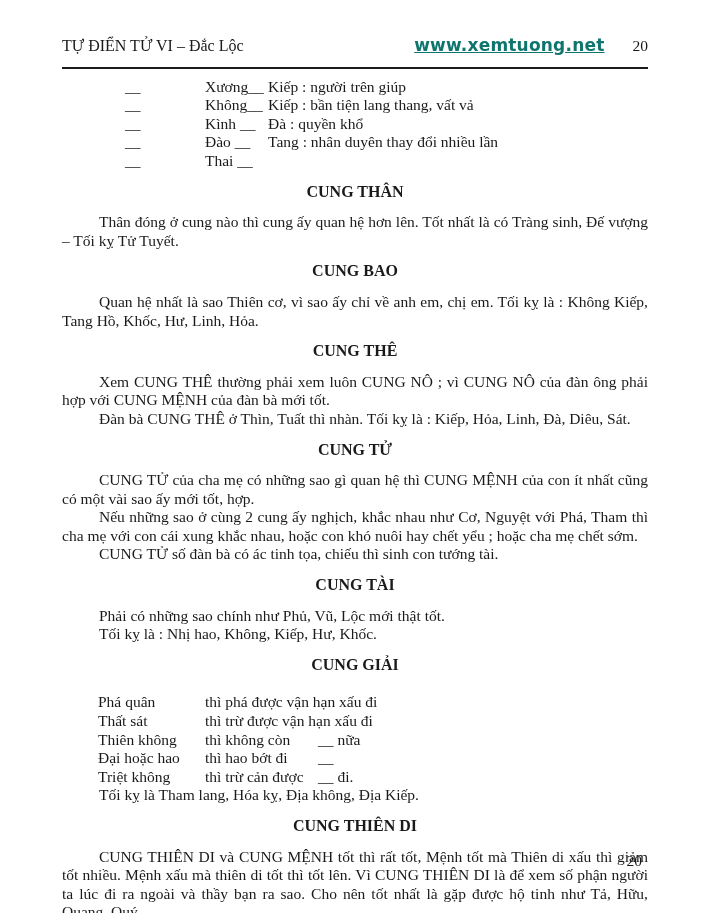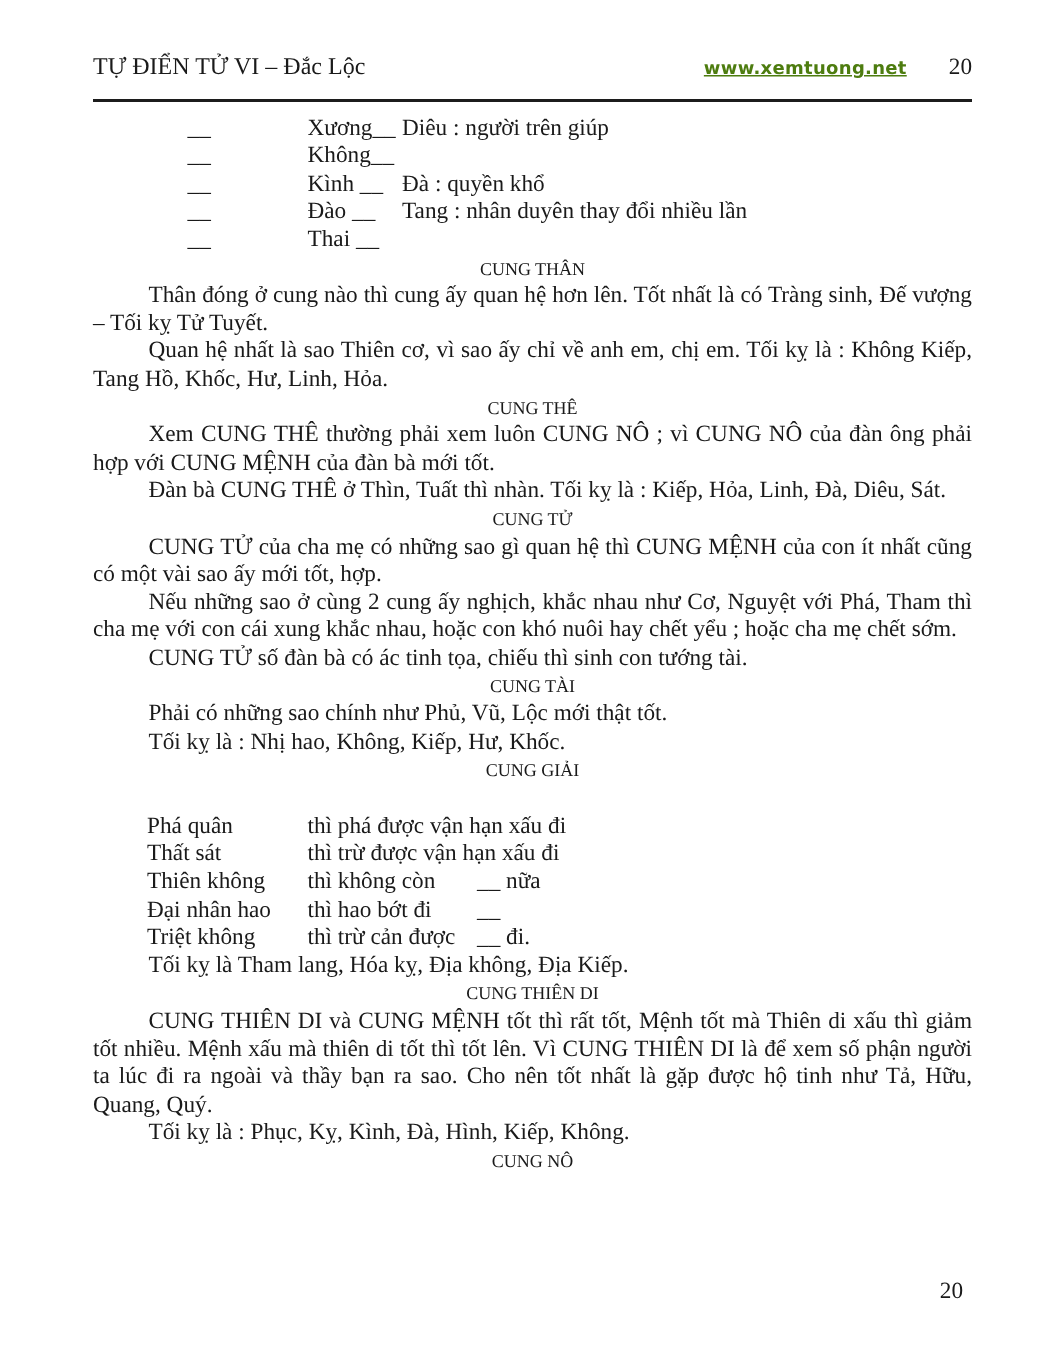--- a/index.html
+++ b/index.html
@@ -21,8 +21,8 @@
   .hdr-right { display:flex; align-items:baseline; }
   .site-link {
     font-family:"DejaVu Sans", sans-serif;
-    font-weight:bold; font-size:12px;
-    color:#4d7c0f; text-decoration:underline;
+    font-weight:bold; font-size:17px;
+    color:#0f766e; text-decoration:underline;
     letter-spacing:0.2px;
   }
   .hdr-page { margin-left:28px; font-size:15.5px; }

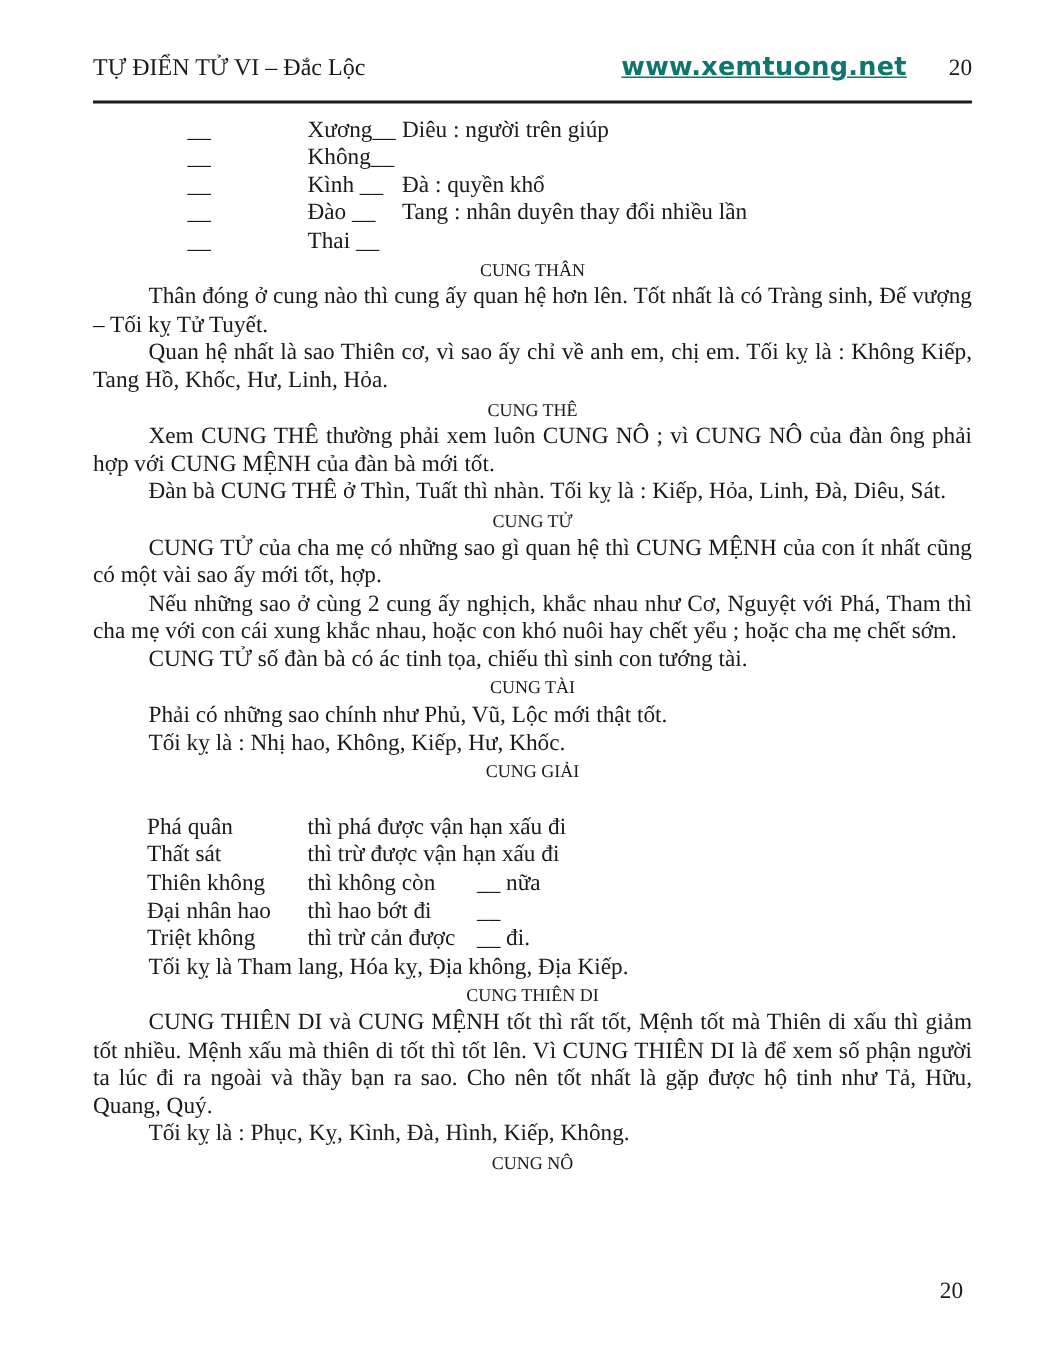--- a/index.html
+++ b/index.html
@@ -67,7 +67,7 @@
     <div class="star-row">
       <span>__</span>
       <span>Xương__</span>
-      <span>Diêu : người trên giúp</span>
+      <span>Kiếp : người trên giúp</span>
     </div>
     <div class="star-row">
       <span>__</span>

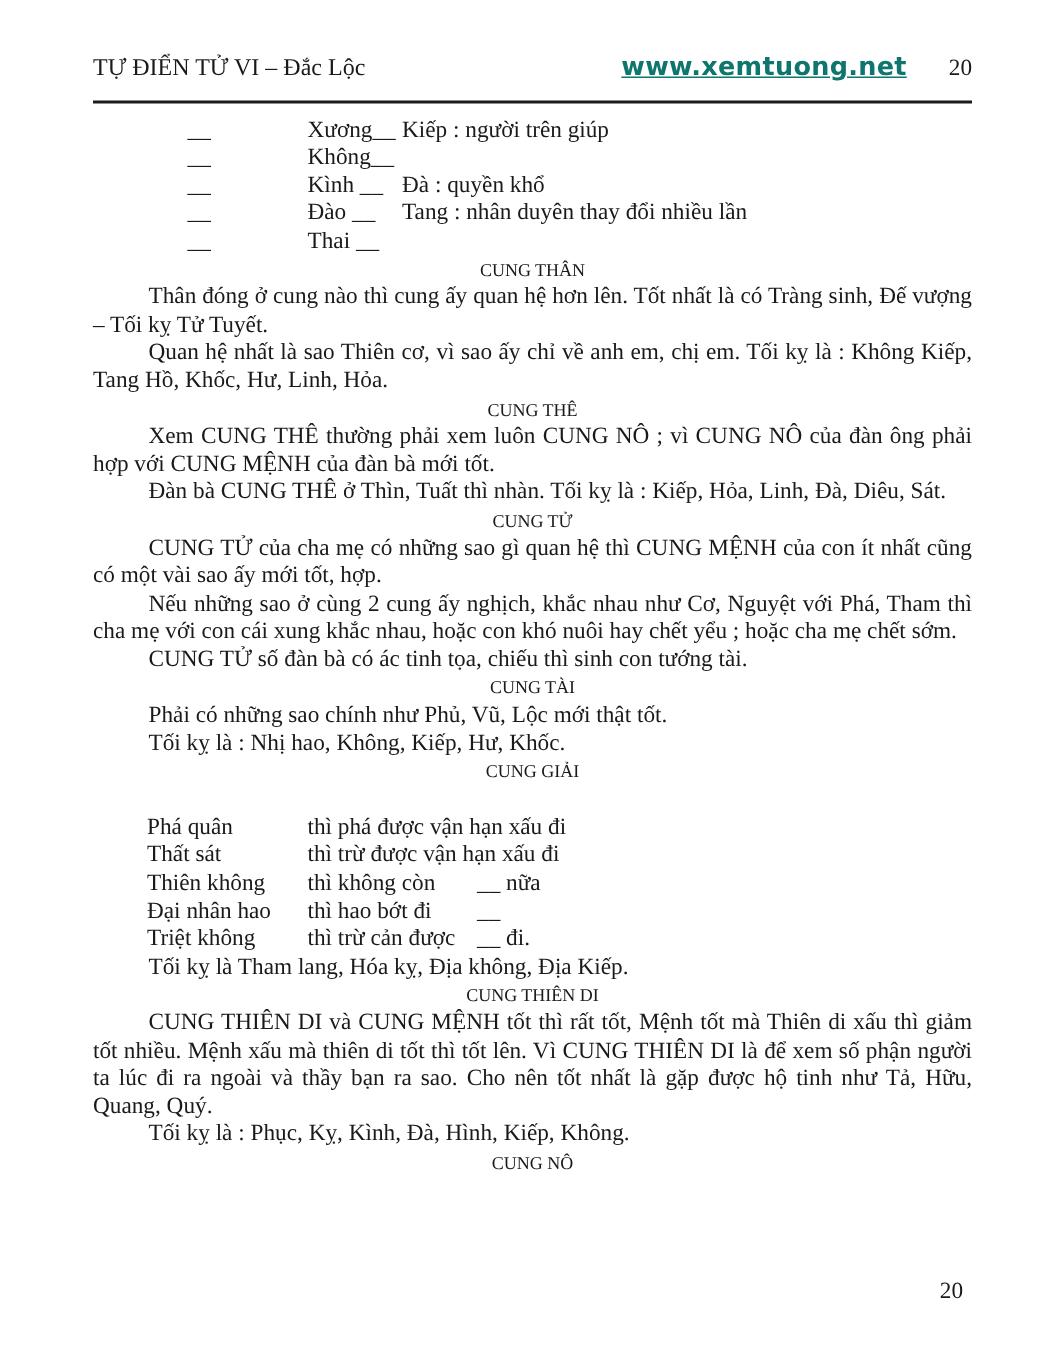--- a/index.html
+++ b/index.html
@@ -72,6 +72,7 @@
     <div class="star-row">
       <span>__</span>
       <span>Không__</span>
+      <span>Kiếp : bần tiện lang thang, vất vả</span>
     </div>
     <div class="star-row">
       <span>__</span>

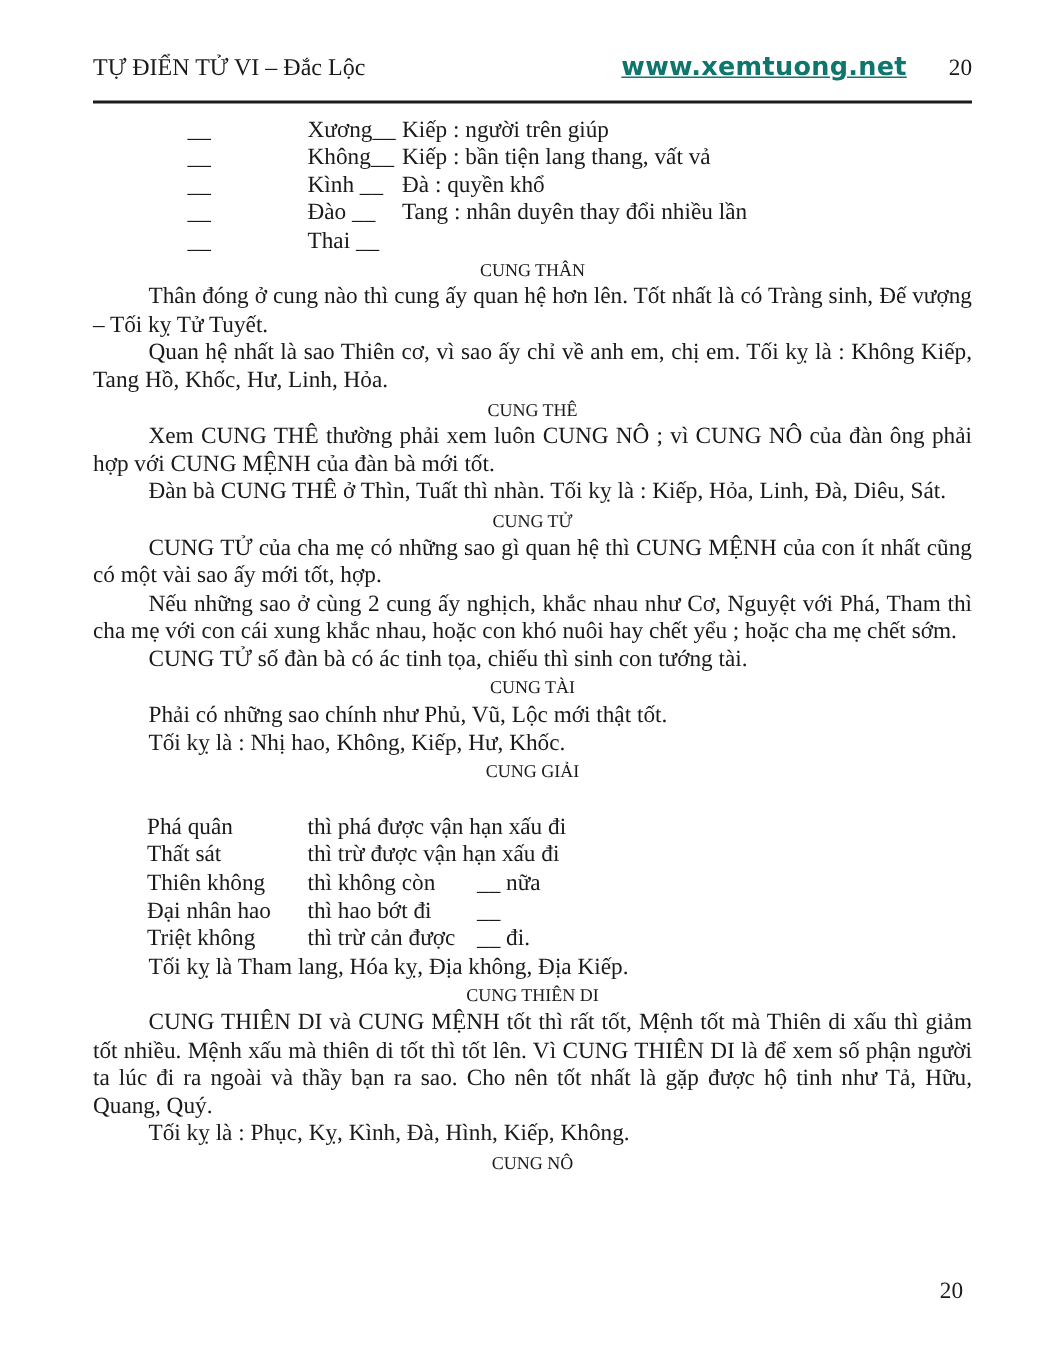--- a/index.html
+++ b/index.html
@@ -35,8 +35,8 @@
 
   
   .heading {
-    margin:0; font-size:12px; line-height:18.6px;
-    font-weight:normal; text-align:center;
+    margin:12px; font-size:16px; line-height:18.6px;
+    font-weight:bold; text-align:center;
   }
   .para { margin:0; text-indent:37px; text-align:justify; }
 

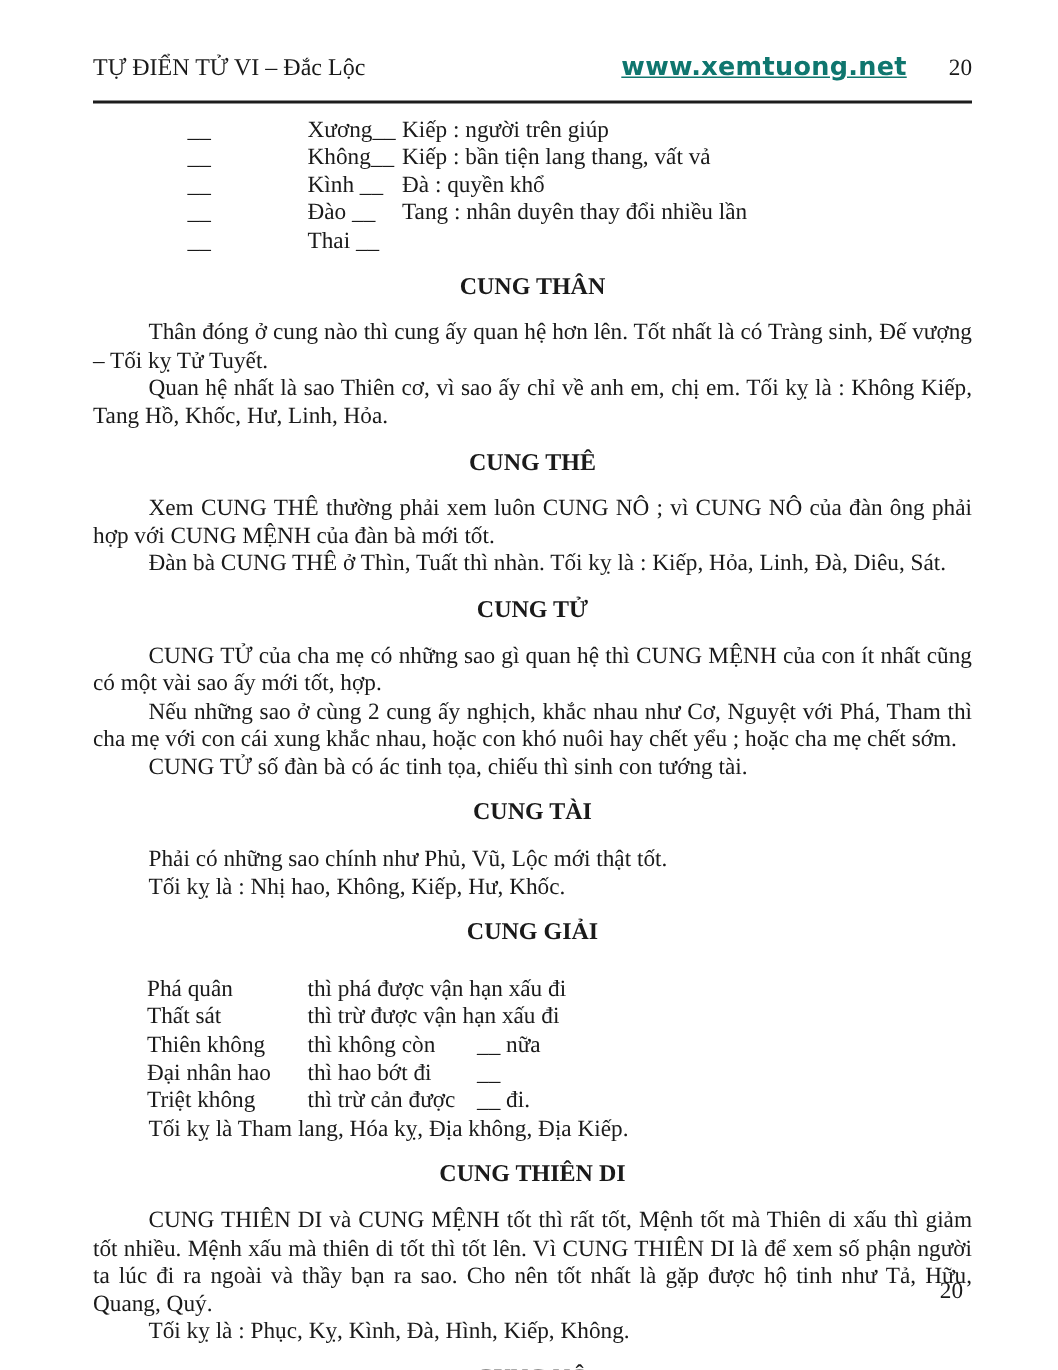--- a/index.html
+++ b/index.html
@@ -93,6 +93,7 @@
   <h2 class="heading">CUNG THÂN</h2>
   <p class="para">Thân đóng ở cung nào thì cung ấy quan hệ hơn lên. Tốt nhất là có Tràng sinh, Đế vượng – Tối kỵ Tử Tuyết.</p>
 
+  <h2 class="heading">CUNG BAO</h2>
   <p class="para">Quan hệ nhất là sao Thiên cơ, vì sao ấy chỉ về anh em, chị em. Tối kỵ là : Không Kiếp, Tang Hồ, Khốc, Hư, Linh, Hỏa.</p>
 
   <h2 class="heading">CUNG THÊ</h2>

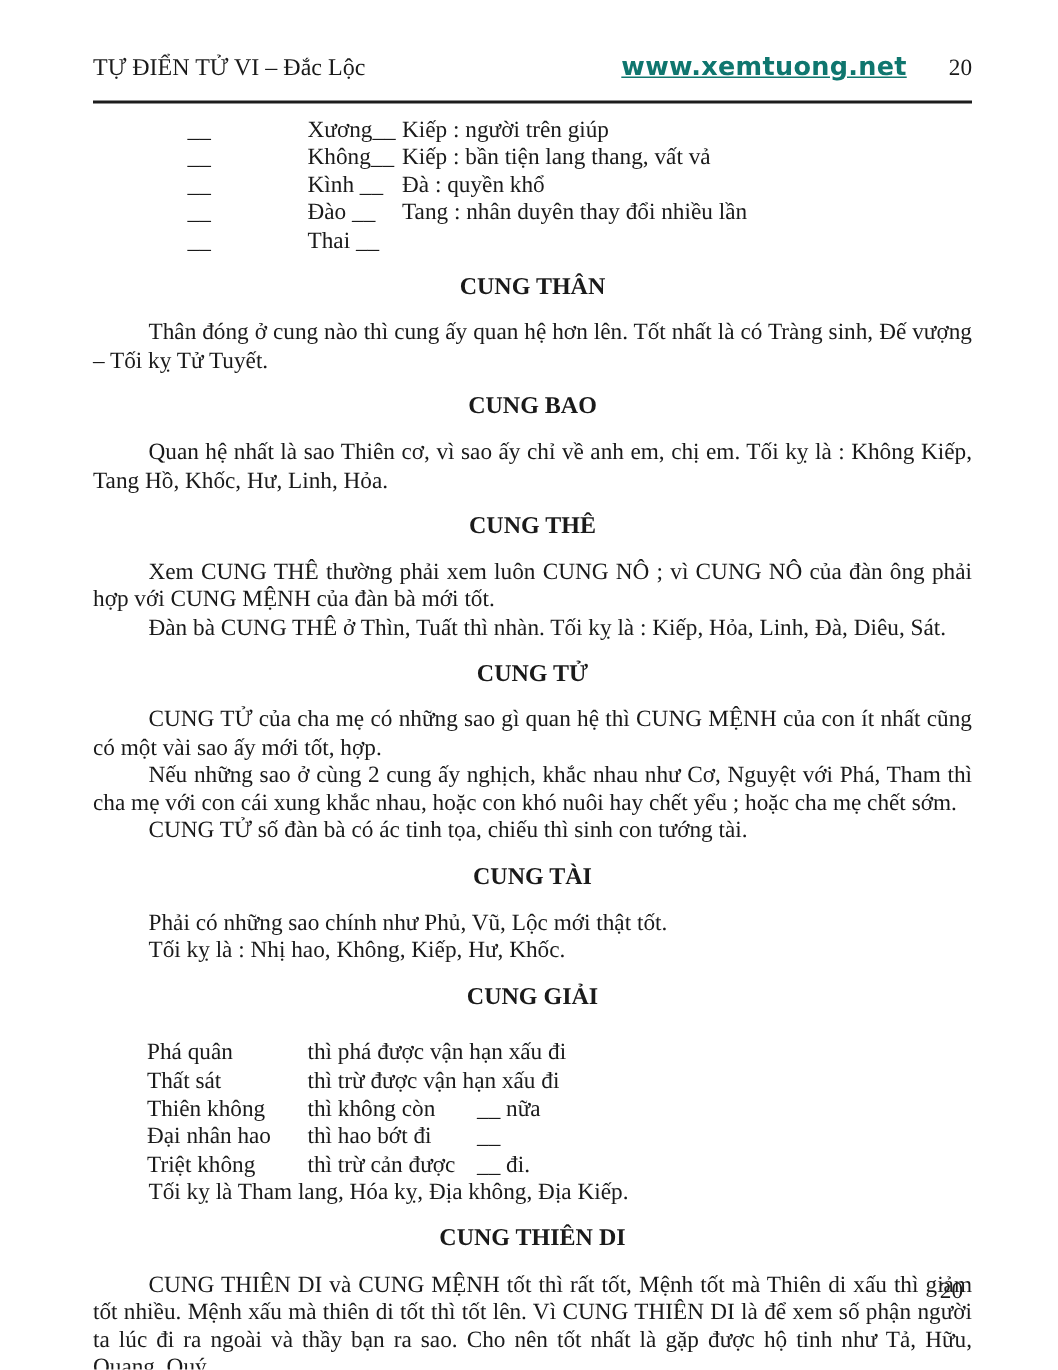--- a/index.html
+++ b/index.html
@@ -128,7 +128,7 @@
       <span>__ nữa</span>
     </div>
     <div class="remedy-row">
-      <span>Đại nhân hao</span>
+      <span>Đại hoặc hao</span>
       <span>thì hao bớt đi</span>
       <span>__</span>
     </div>

